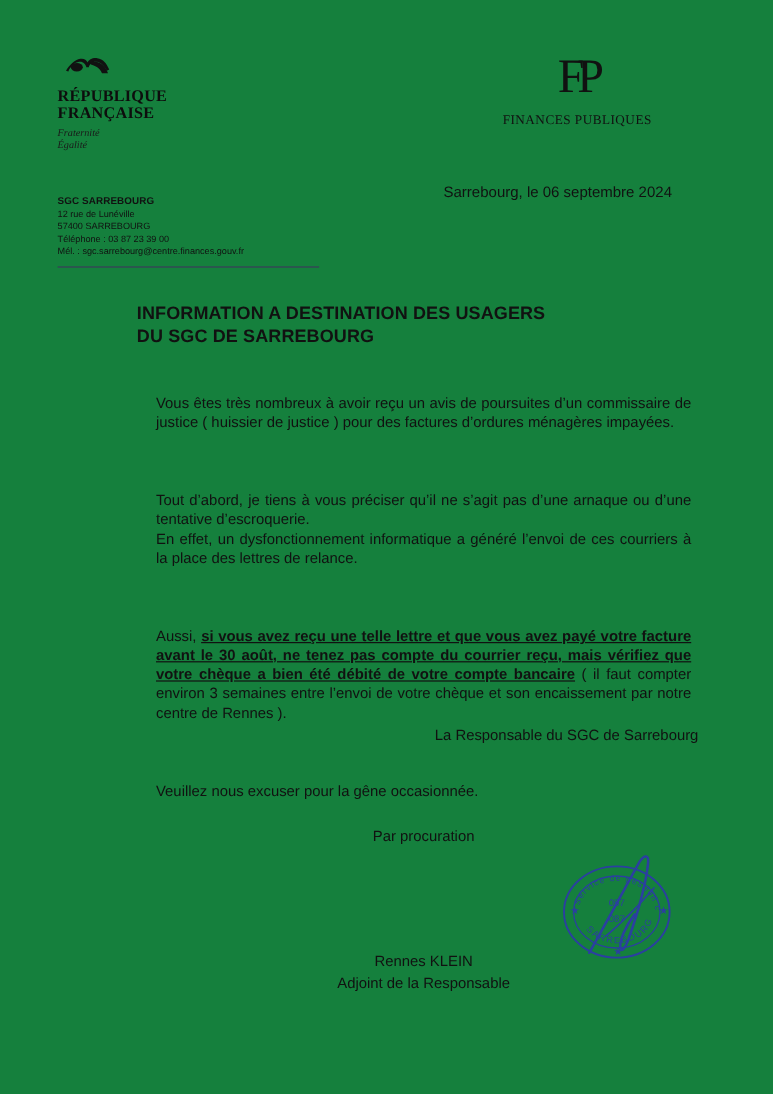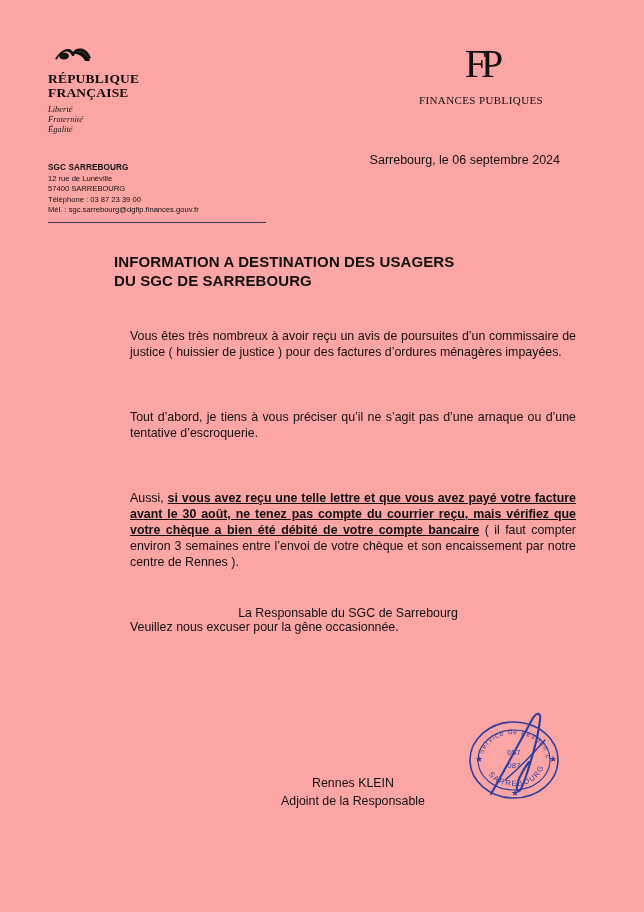--- a/index.html
+++ b/index.html
@@ -19,7 +19,7 @@
     position: relative;
     width: 644px;
     height: 912px;
-    background: #fca5a5;
+    background: #15803d;
   }
 
   

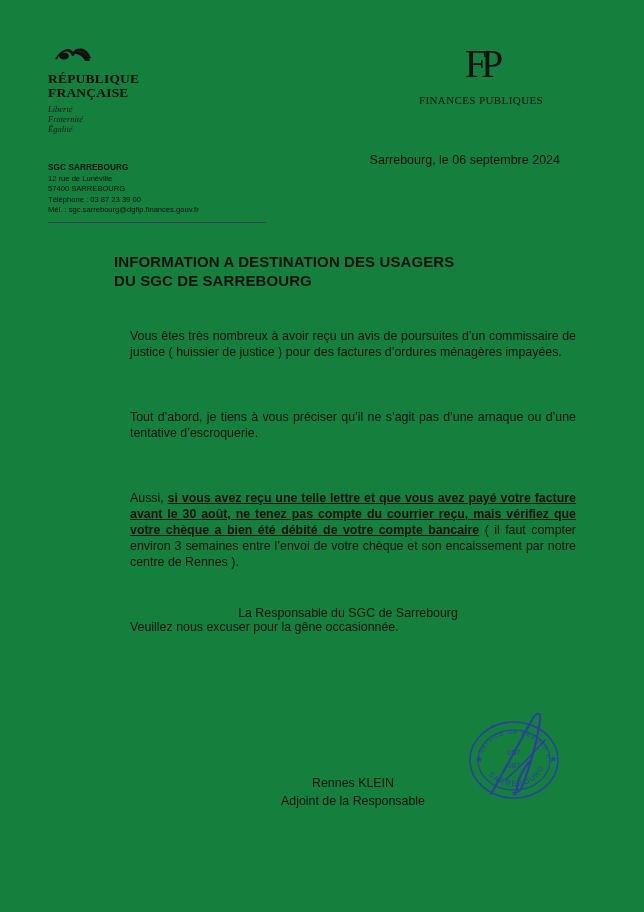--- a/index.html
+++ b/index.html
@@ -188,7 +188,6 @@
       <div class="rf-title">RÉPUBLIQUE</div>
       <div class="rf-title">FRANÇAISE</div>
       <div class="rf-motto">
-        <div>Liberté</div>
         <div>Fraternité</div>
         <div>Égalité</div>
       </div>

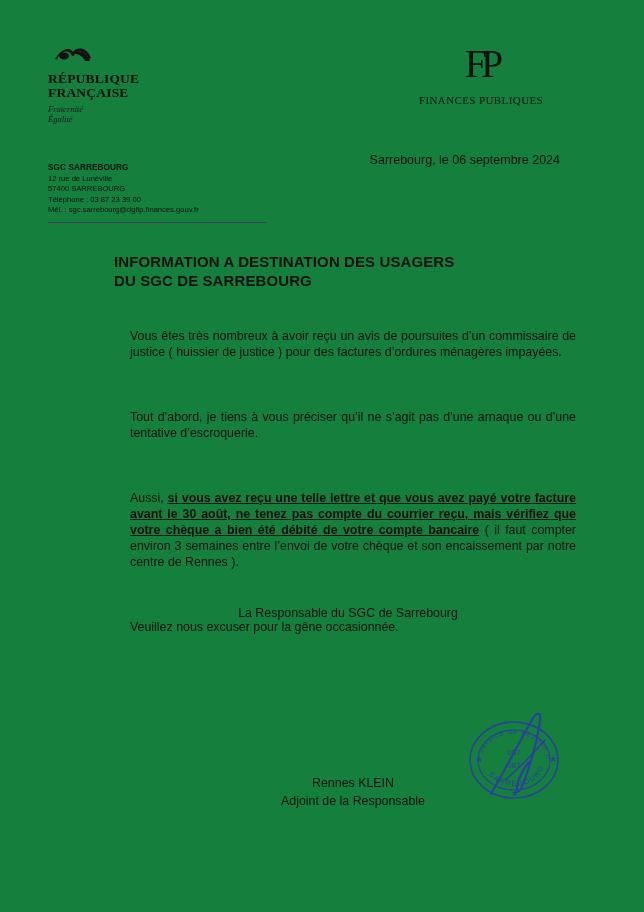--- a/index.html
+++ b/index.html
@@ -205,7 +205,7 @@
     <div>12 rue de Lunéville</div>
     <div>57400 SARREBOURG</div>
     <div>Téléphone : 03 87 23 39 00</div>
-    <div>Mél. : sgc.sarrebourg@dgfip.finances.gouv.fr</div>
+    <div>Mél. : sgc.sarrebourg@centre.finances.gouv.fr</div>
   </div>
   <div class="rule"></div>
 

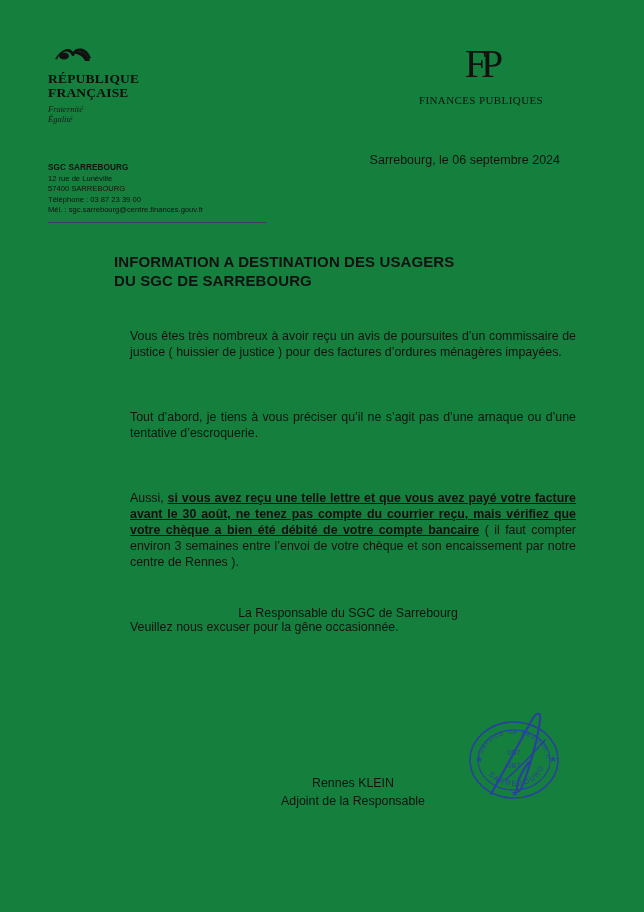--- a/index.html
+++ b/index.html
@@ -223,6 +223,7 @@
     <div class="gap-md"></div>
     <p class="para">
       <span>Tout d’abord, je tiens à vous préciser qu’il ne s’agit pas d’une arnaque ou d’une tentative d’escroquerie.</span><br>
+      <span>En effet, un dysfonctionnement informatique a généré l’envoi de ces courriers à la place des lettres de relance.</span>
     </p>
 
     <div class="gap-md"></div>

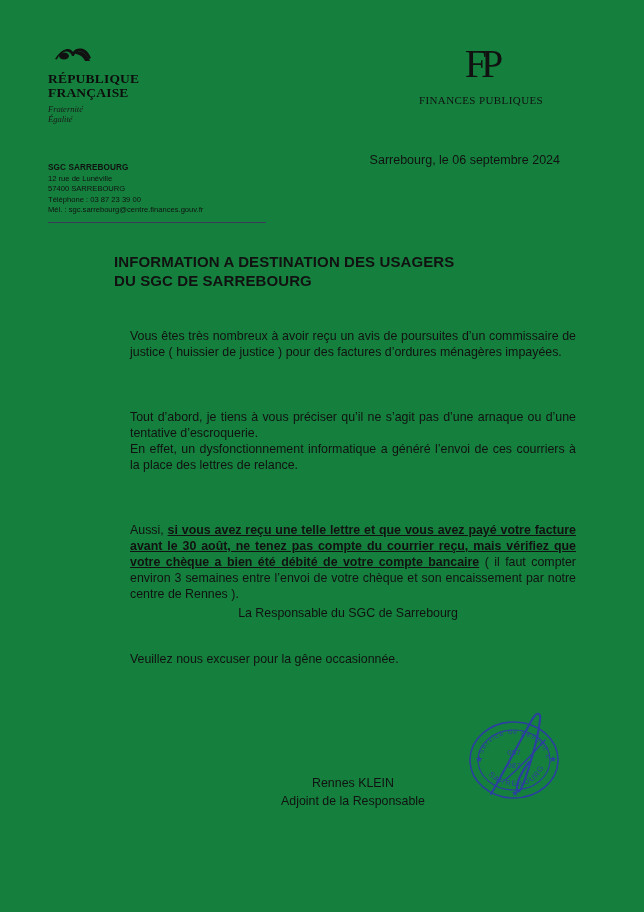--- a/index.html
+++ b/index.html
@@ -170,7 +170,7 @@
   }
   .stamp-wrap svg { display: block; }
 
-  .responsable { margin-right: 10px; }
+  .responsable { margin-right: 10px; text-align: right; }
 </style>
 </head>
 <body>

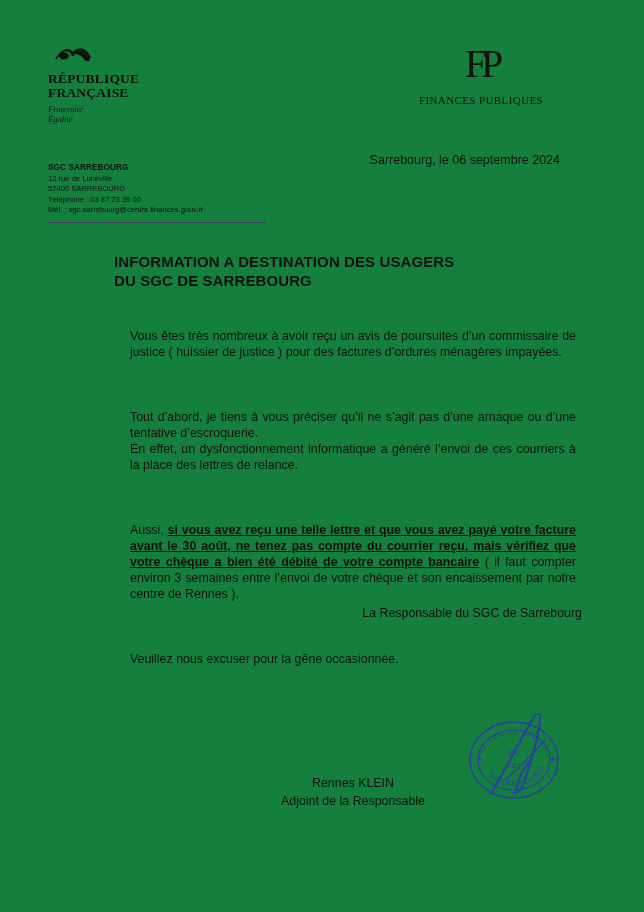--- a/index.html
+++ b/index.html
@@ -239,6 +239,7 @@
     <div class="line responsable">La Responsable du SGC de Sarrebourg</div>
     <div class="spacer-1"></div>
     <div class="spacer-2"></div>
+    <div class="line">Par procuration</div>
     <div class="spacer-3"></div>
     <div class="line">Rennes KLEIN</div>
     <div class="line">Adjoint de la Responsable</div>

